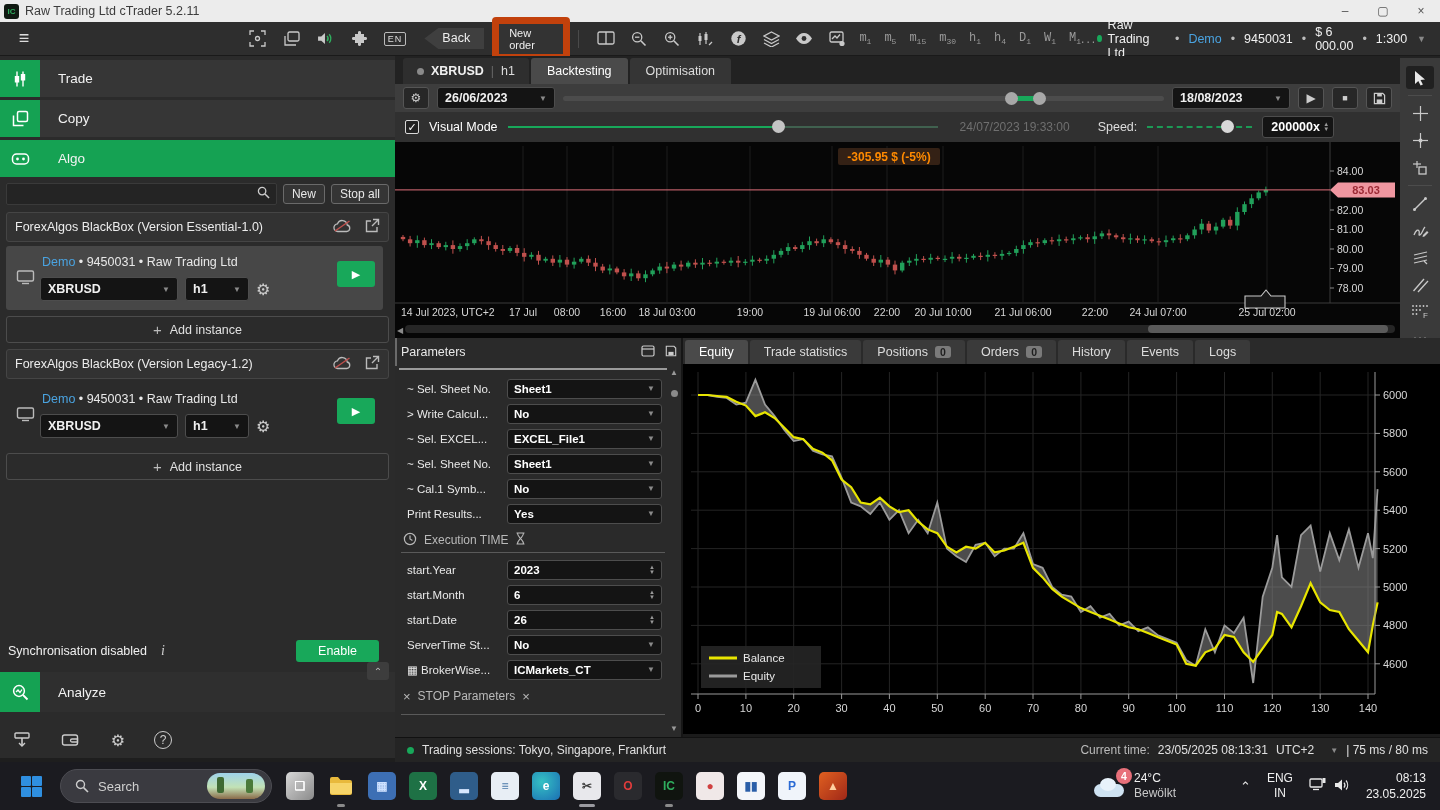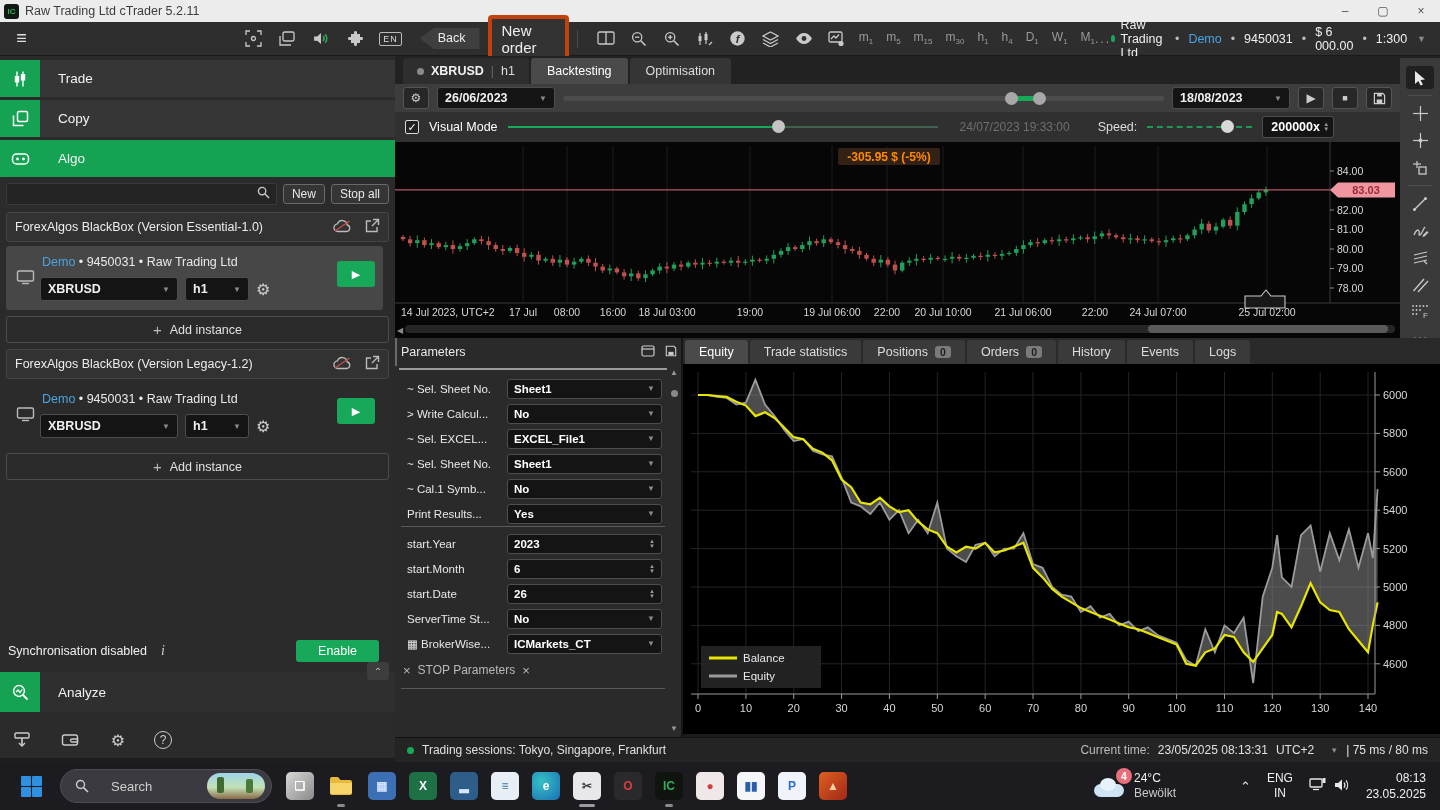--- a/index.html
+++ b/index.html
@@ -24,8 +24,8 @@
   .tb-sep{width:1px;height:18px;background:#4a4a4a;margin:0 8px;}
   .back-btn{margin-left:18px;background:#3f3f3f;color:#eee;font-size:12.5px;padding:3px 14px 4px 18px;
     clip-path:polygon(14px 0,100% 0,100% 100%,14px 100%,0 50%);}
-  .neworder-btn{margin-left:8px;border:4px solid #c2410c;border-radius:4px;background:#333;
-    color:#eee;font-size:15px;padding:3px 10px;}
+  .neworder-btn{margin-left:8px;border:7px solid #c2410c;border-radius:4px;background:#333;
+    color:#eee;font-size:11px;padding:3px 10px;}
   .chart-ics{display:flex;align-items:center;gap:13px;margin-left:10px;}
   .tfs{display:flex;align-items:center;gap:13px;margin-left:12px;color:#9a9a9a;}
   .tf{font-size:12px;}

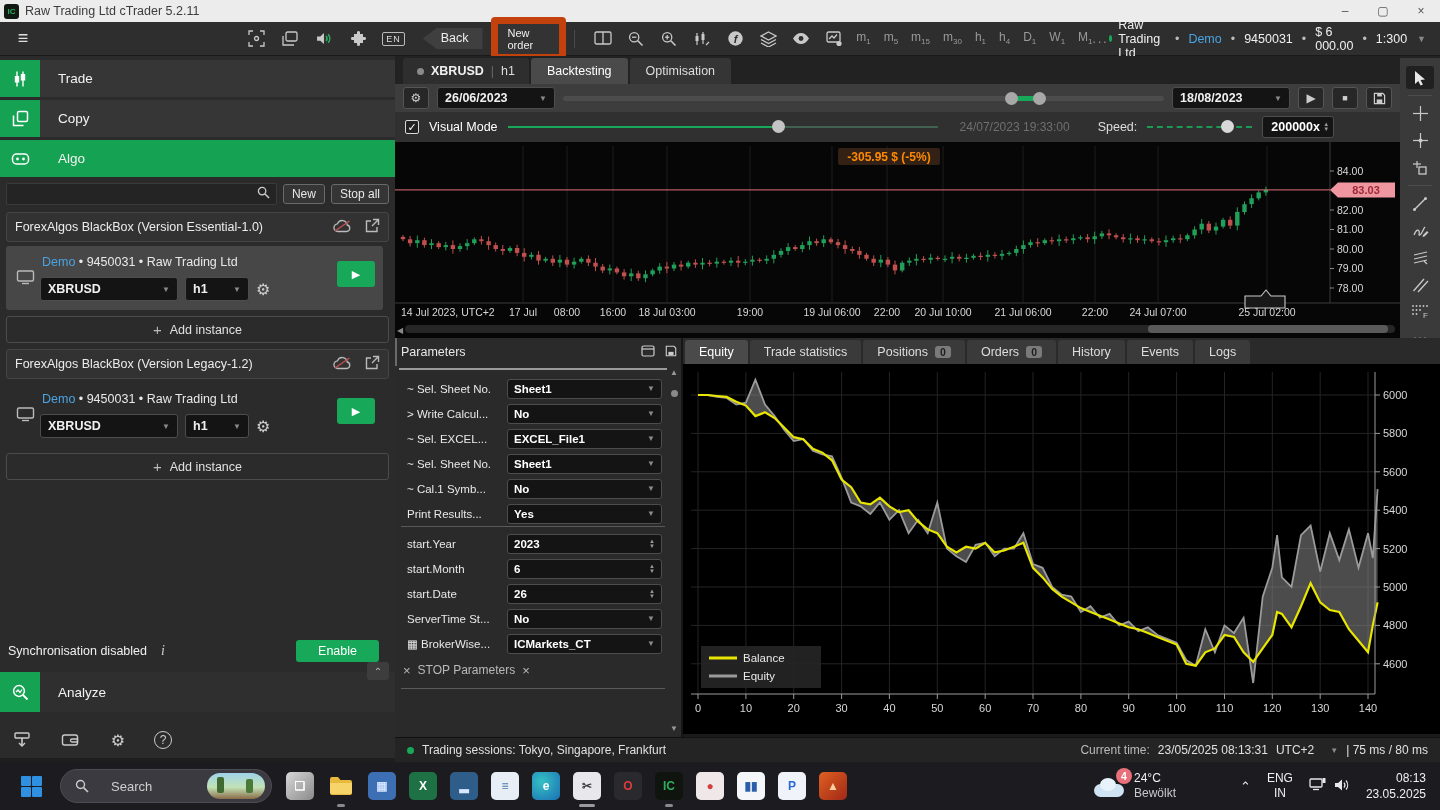--- a/index.html
+++ b/index.html
@@ -28,7 +28,7 @@
     color:#eee;font-size:11px;padding:3px 10px;}
   .chart-ics{display:flex;align-items:center;gap:13px;margin-left:10px;}
   .tfs{display:flex;align-items:center;gap:13px;margin-left:12px;color:#9a9a9a;}
-  .tf{font-size:12px;}
+  .tf{font-size:12px;font-family:Liberation Mono, monospace;}
   .tf sub{font-size:8px;}
   .more-dots{color:#9a9a9a;letter-spacing:2px;}
   .account{margin-left:auto;margin-right:14px;display:flex;align-items:center;gap:6px;font-size:12.5px;color:#f0f0f0;}

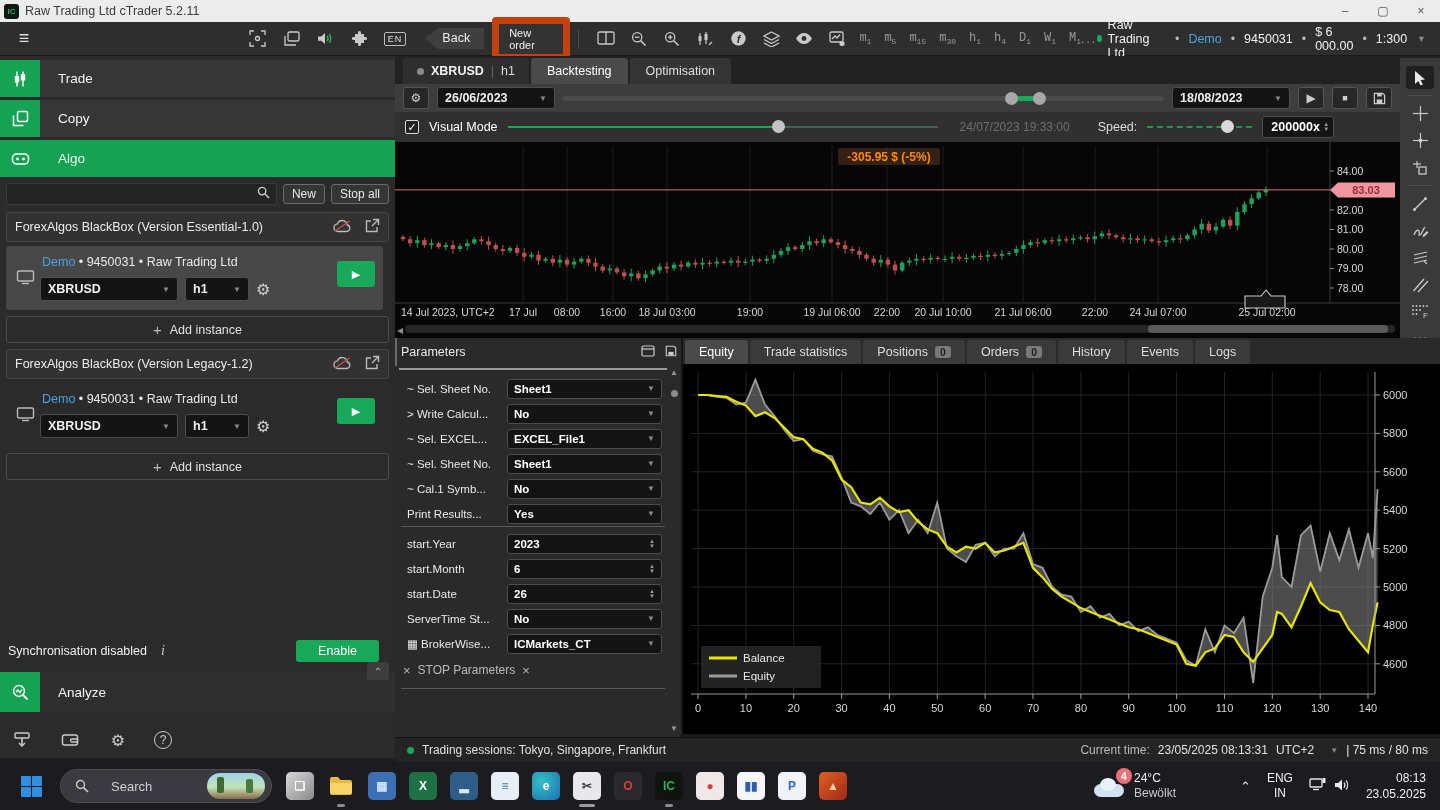--- a/index.html
+++ b/index.html
@@ -974,6 +974,16 @@
                 <span class="caret">▼</span>
               </div>
             </div>
+            <div class="psection">
+              <span><svg width="14" height="14" viewBox="0 0 14 14">
+                  <circle cx="7" cy="7" r="5.6" fill="none" stroke="#b9b9b9" stroke-width="1.2"></circle>
+                  <path d="M7 3.5V7l2.4 1.6" fill="none" stroke="#b9b9b9" stroke-width="1.2"></path>
+                </svg></span>
+              <span>Execution TIME</span>
+              <span><svg width="11" height="13" viewBox="0 0 11 13">
+                  <path d="M1.5 1h8M1.5 12h8M2.5 1c0 3 2 4 3 5.5-1 1.5-3 2.5-3 5.5M8.5 1c0 3-2 4-3 5.5 1 1.5 3 2.5 3 5.5" fill="none" stroke="#b9b9b9" stroke-width="1.1"></path>
+                </svg></span>
+            </div>
             <hr class="psection-line">
             <div class="prow">
               <span class="plabel">start.Year</span>

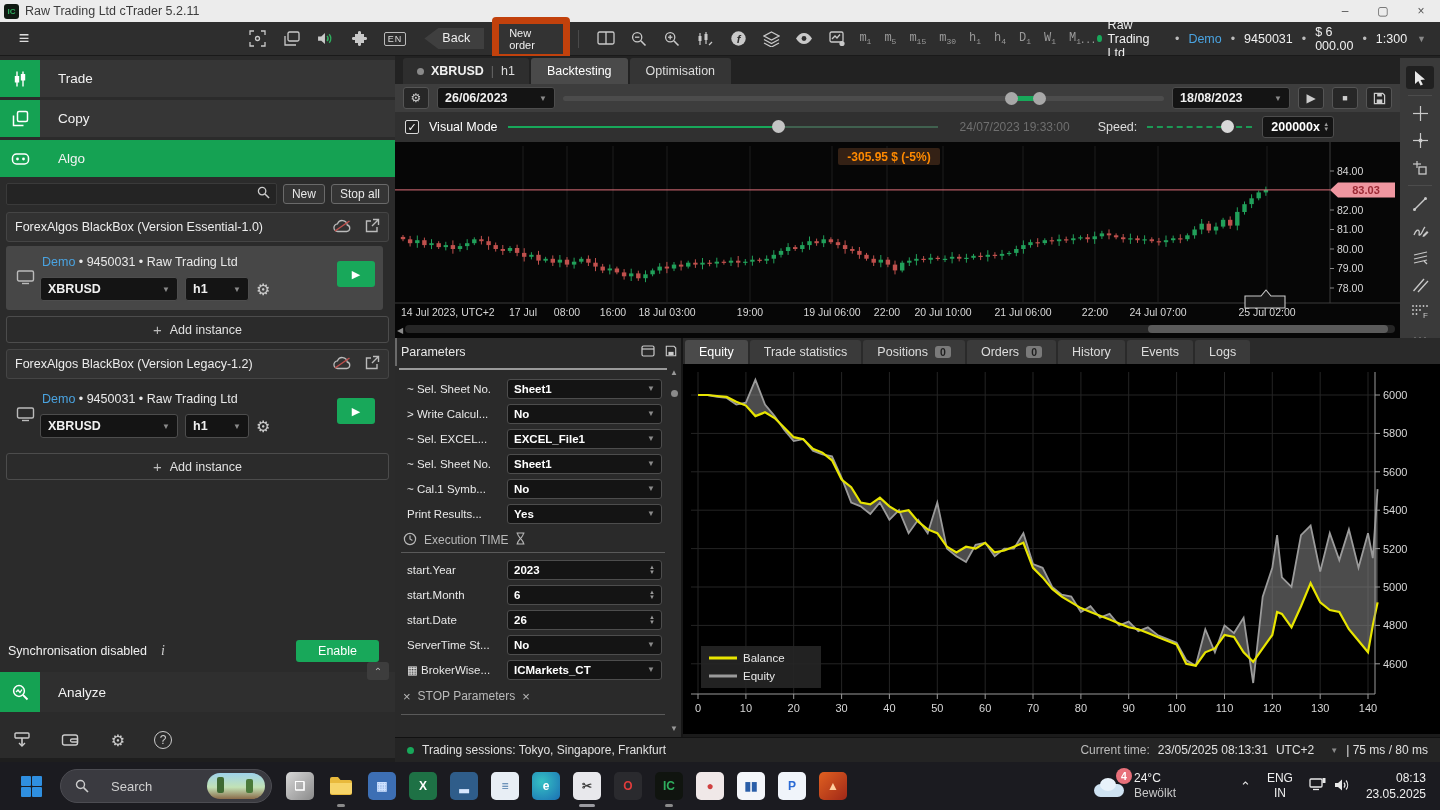--- a/index.html
+++ b/index.html
@@ -152,7 +152,7 @@
   .win-logo{display:grid;grid-template-columns:10px 10px;grid-template-rows:10px 10px;gap:1px;}
   .win-logo span{background:#2f8fe0;border-radius:1px;}
   .search-pill{margin-left:14px;width:212px;height:34px;background:#3a3a40;border:1px solid #4c4c52;
-    border-radius:17px;display:flex;align-items:center;padding:0 6px 0 14px;color:#cfcfcf;font-size:13px;gap:22px;}
+    border-radius:17px;display:flex;align-items:center;padding:0 6px 0 14px;color:#cfcfcf;font-size:13px;gap:9px;}
   .search-art{margin-left:auto;width:58px;height:26px;border-radius:13px;
     background:linear-gradient(180deg,#9fd3ea 0%,#c2e2b5 55%,#8a6b4a 100%);position:relative;overflow:hidden;}
   .search-art:before{content:"";position:absolute;left:10px;top:4px;width:7px;height:16px;background:#3f6b33;border-radius:2px;}

